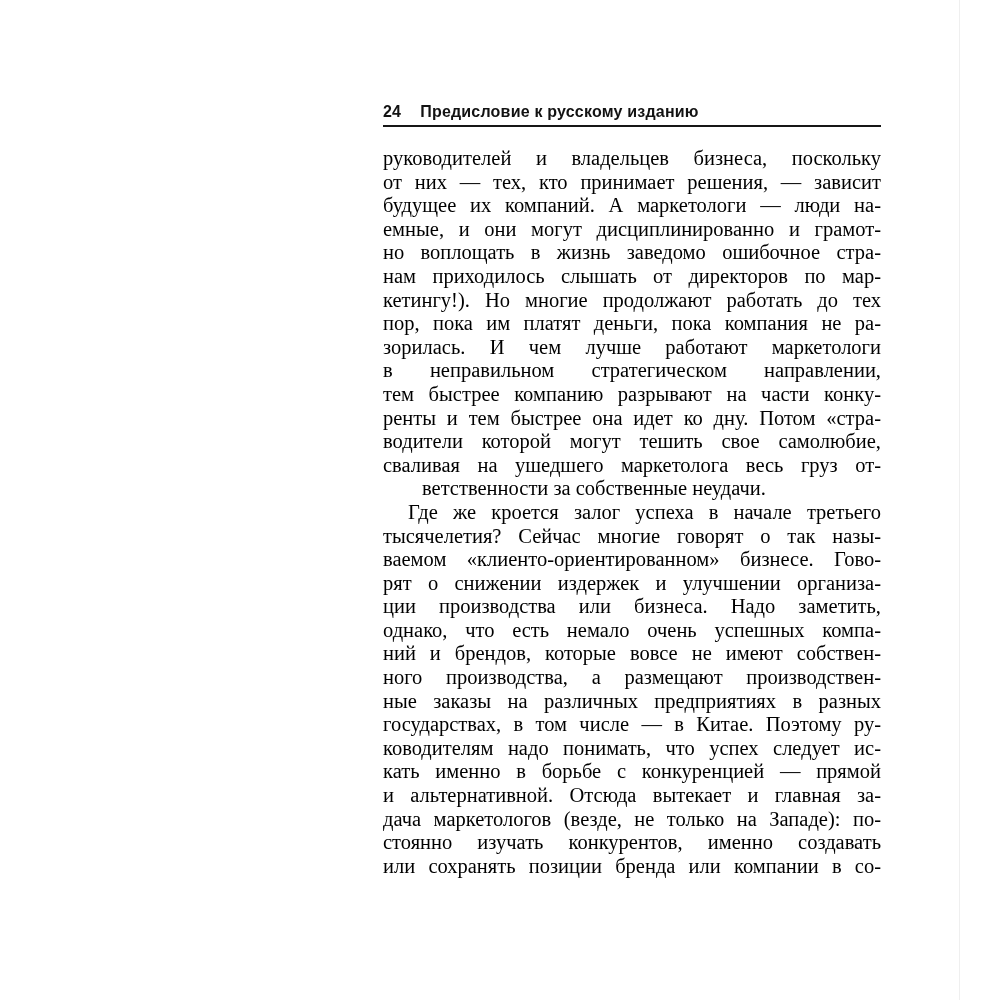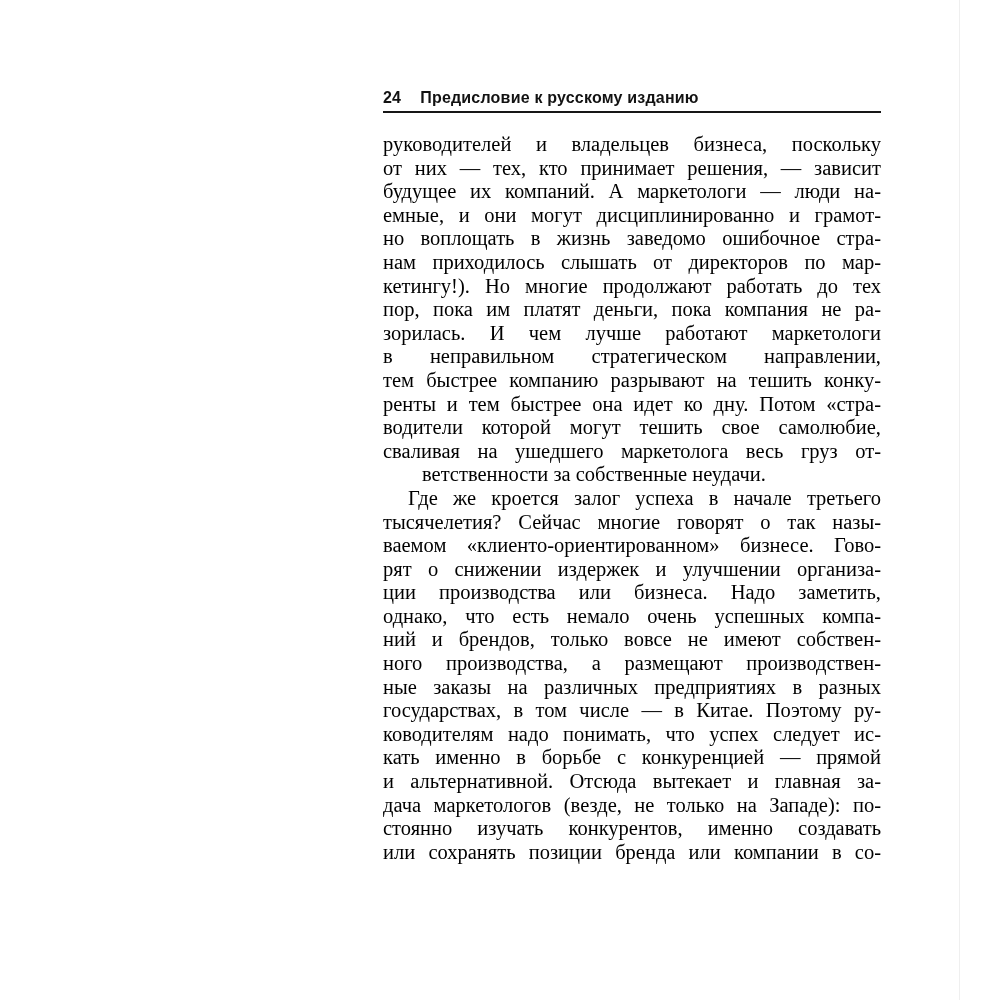--- a/index.html
+++ b/index.html
@@ -27,7 +27,7 @@
   .content {
     position: absolute;
     left: 383px;
-    top: 89px;
+    top: 103px;
     width: 498px;
   }
   .running-head {

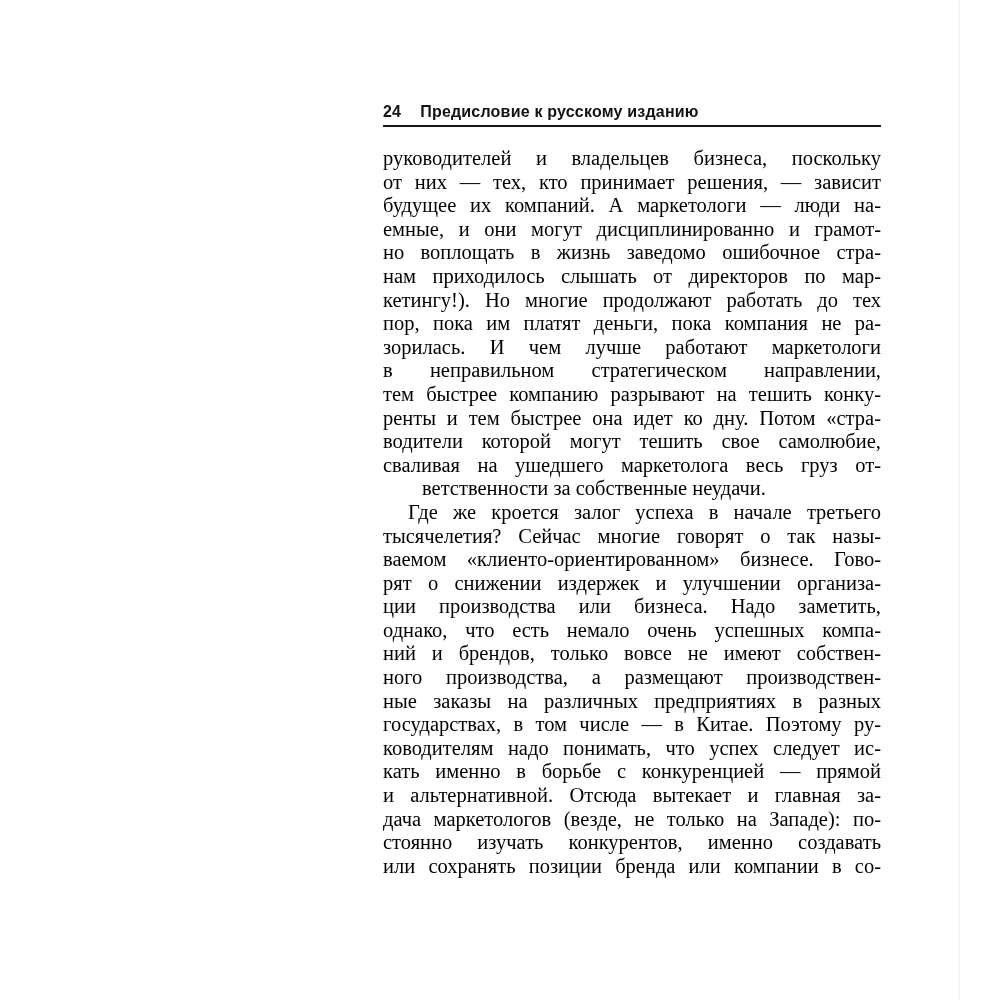--- a/index.html
+++ b/index.html
@@ -87,7 +87,7 @@
         <div class="line">пор, пока им платят деньги, пока компания не ра-</div>
         <div class="line">зорилась. И чем лучше работают маркетологи</div>
         <div class="line">в неправильном стратегическом направлении,</div>
-        <div class="line">тем быстрее компанию разрывают на тешить конку-</div>
+        <div class="line">тем быстрее компанию разрывают на части конку-</div>
         <div class="line">ренты и тем быстрее она идет ко дну. Потом «стра-</div>
         <div class="line">водители которой могут тешить свое самолюбие,</div>
         <div class="line">сваливая на ушедшего маркетолога весь груз от-</div>

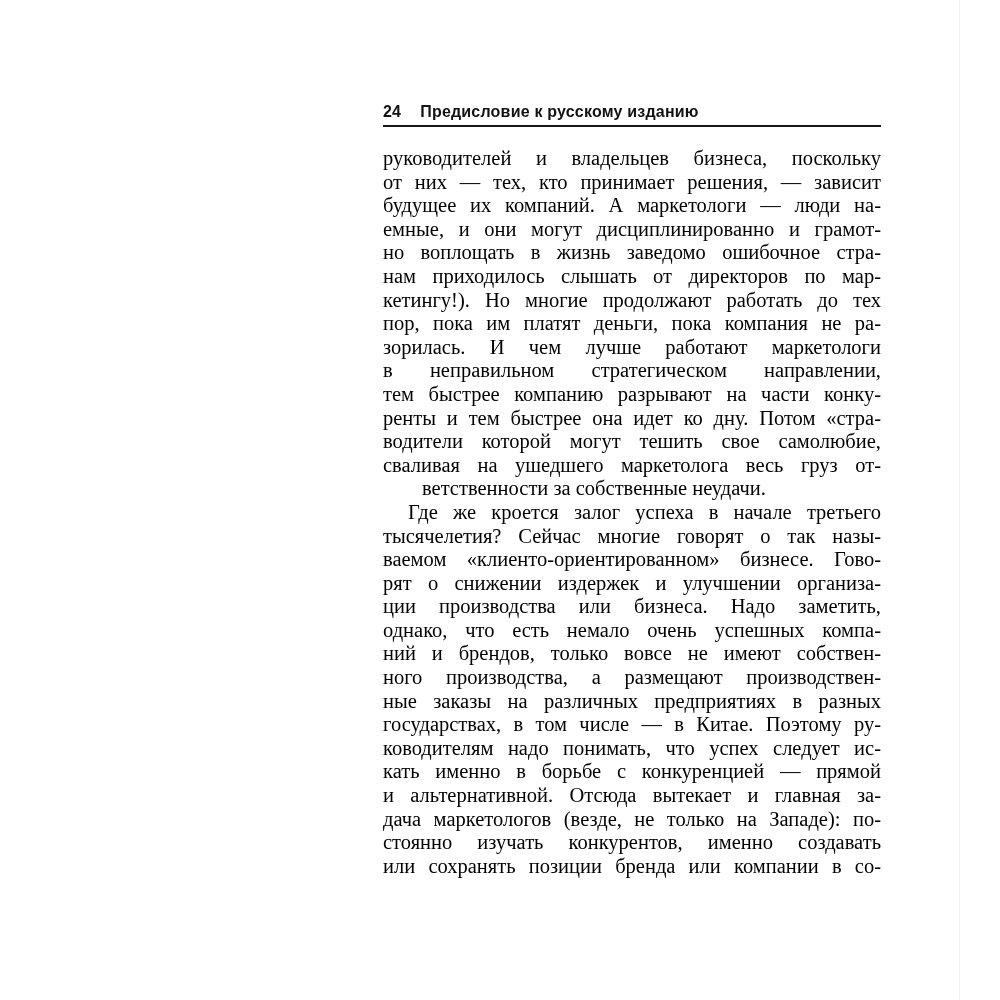--- a/index.html
+++ b/index.html
@@ -98,7 +98,7 @@
         <div class="line">рят о снижении издержек и улучшении организа-</div>
         <div class="line">ции производства или бизнеса. Надо заметить,</div>
         <div class="line">однако, что есть немало очень успешных компа-</div>
-        <div class="line">ний и брендов, только вовсе не имеют собствен-</div>
+        <div class="line">ний и брендов, которые вовсе не имеют собствен-</div>
         <div class="line">ного производства, а размещают производствен-</div>
         <div class="line">ные заказы на различных предприятиях в разных</div>
         <div class="line">государствах, в том числе — в Китае. Поэтому ру-</div>

